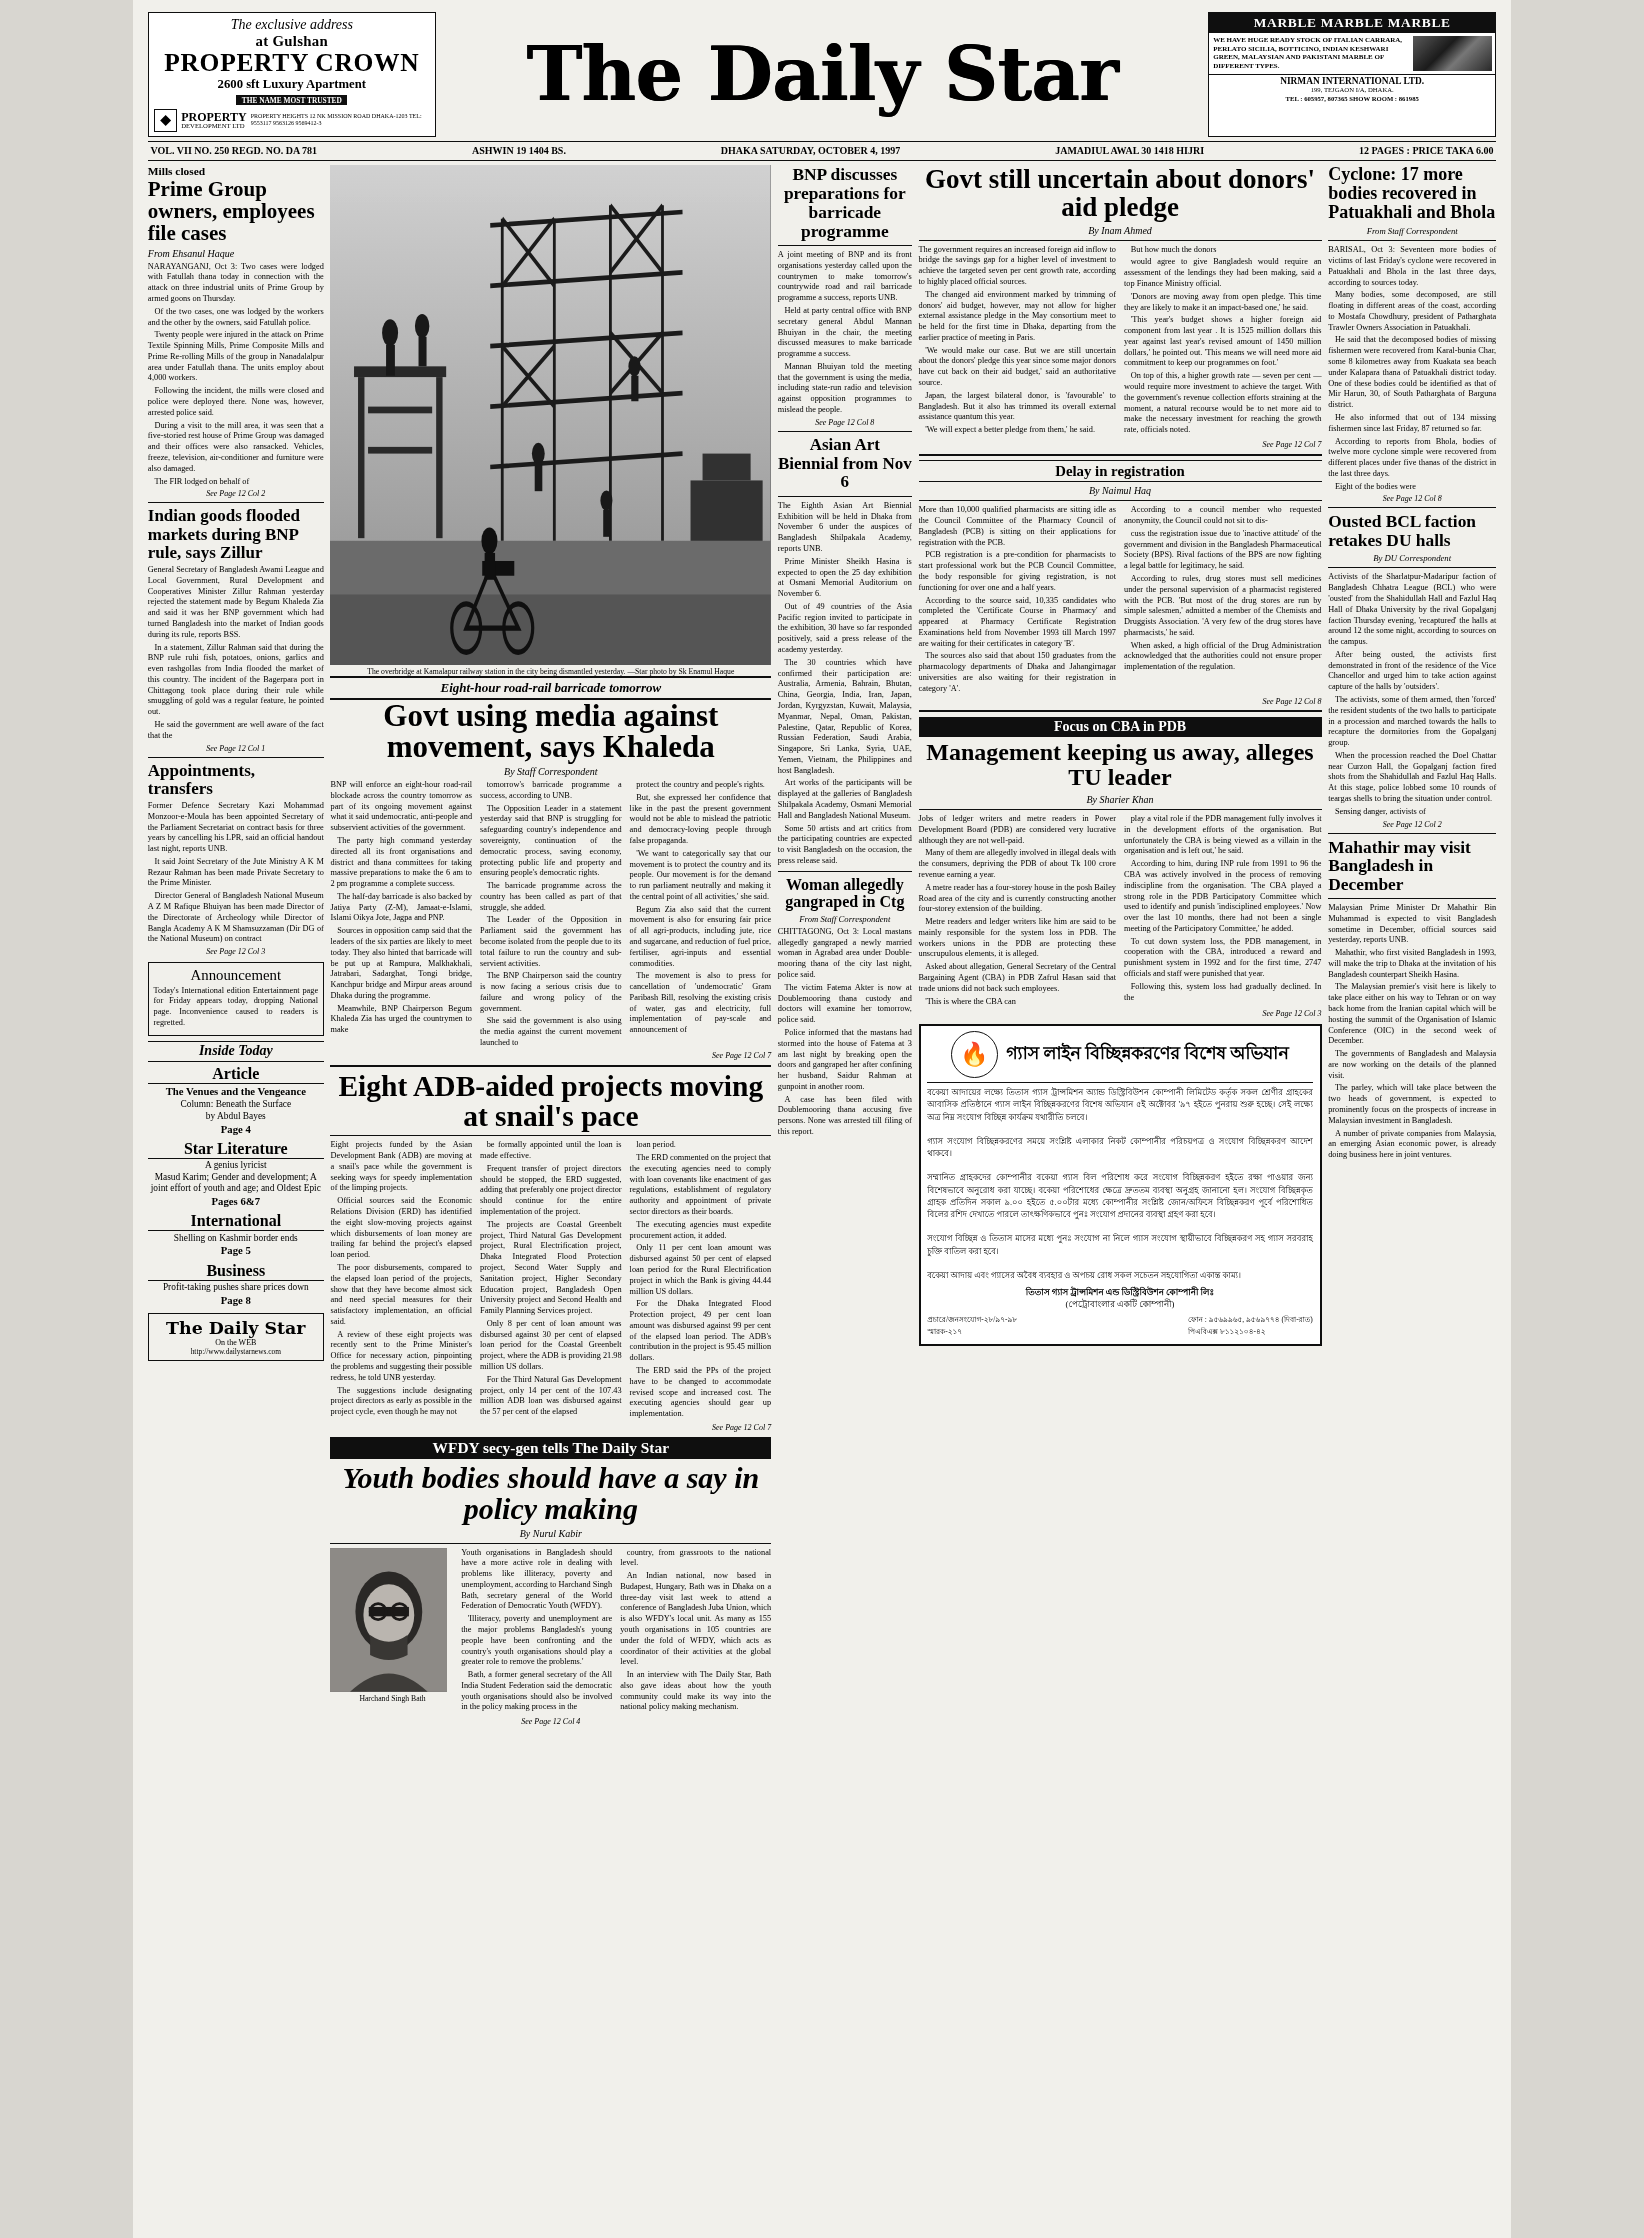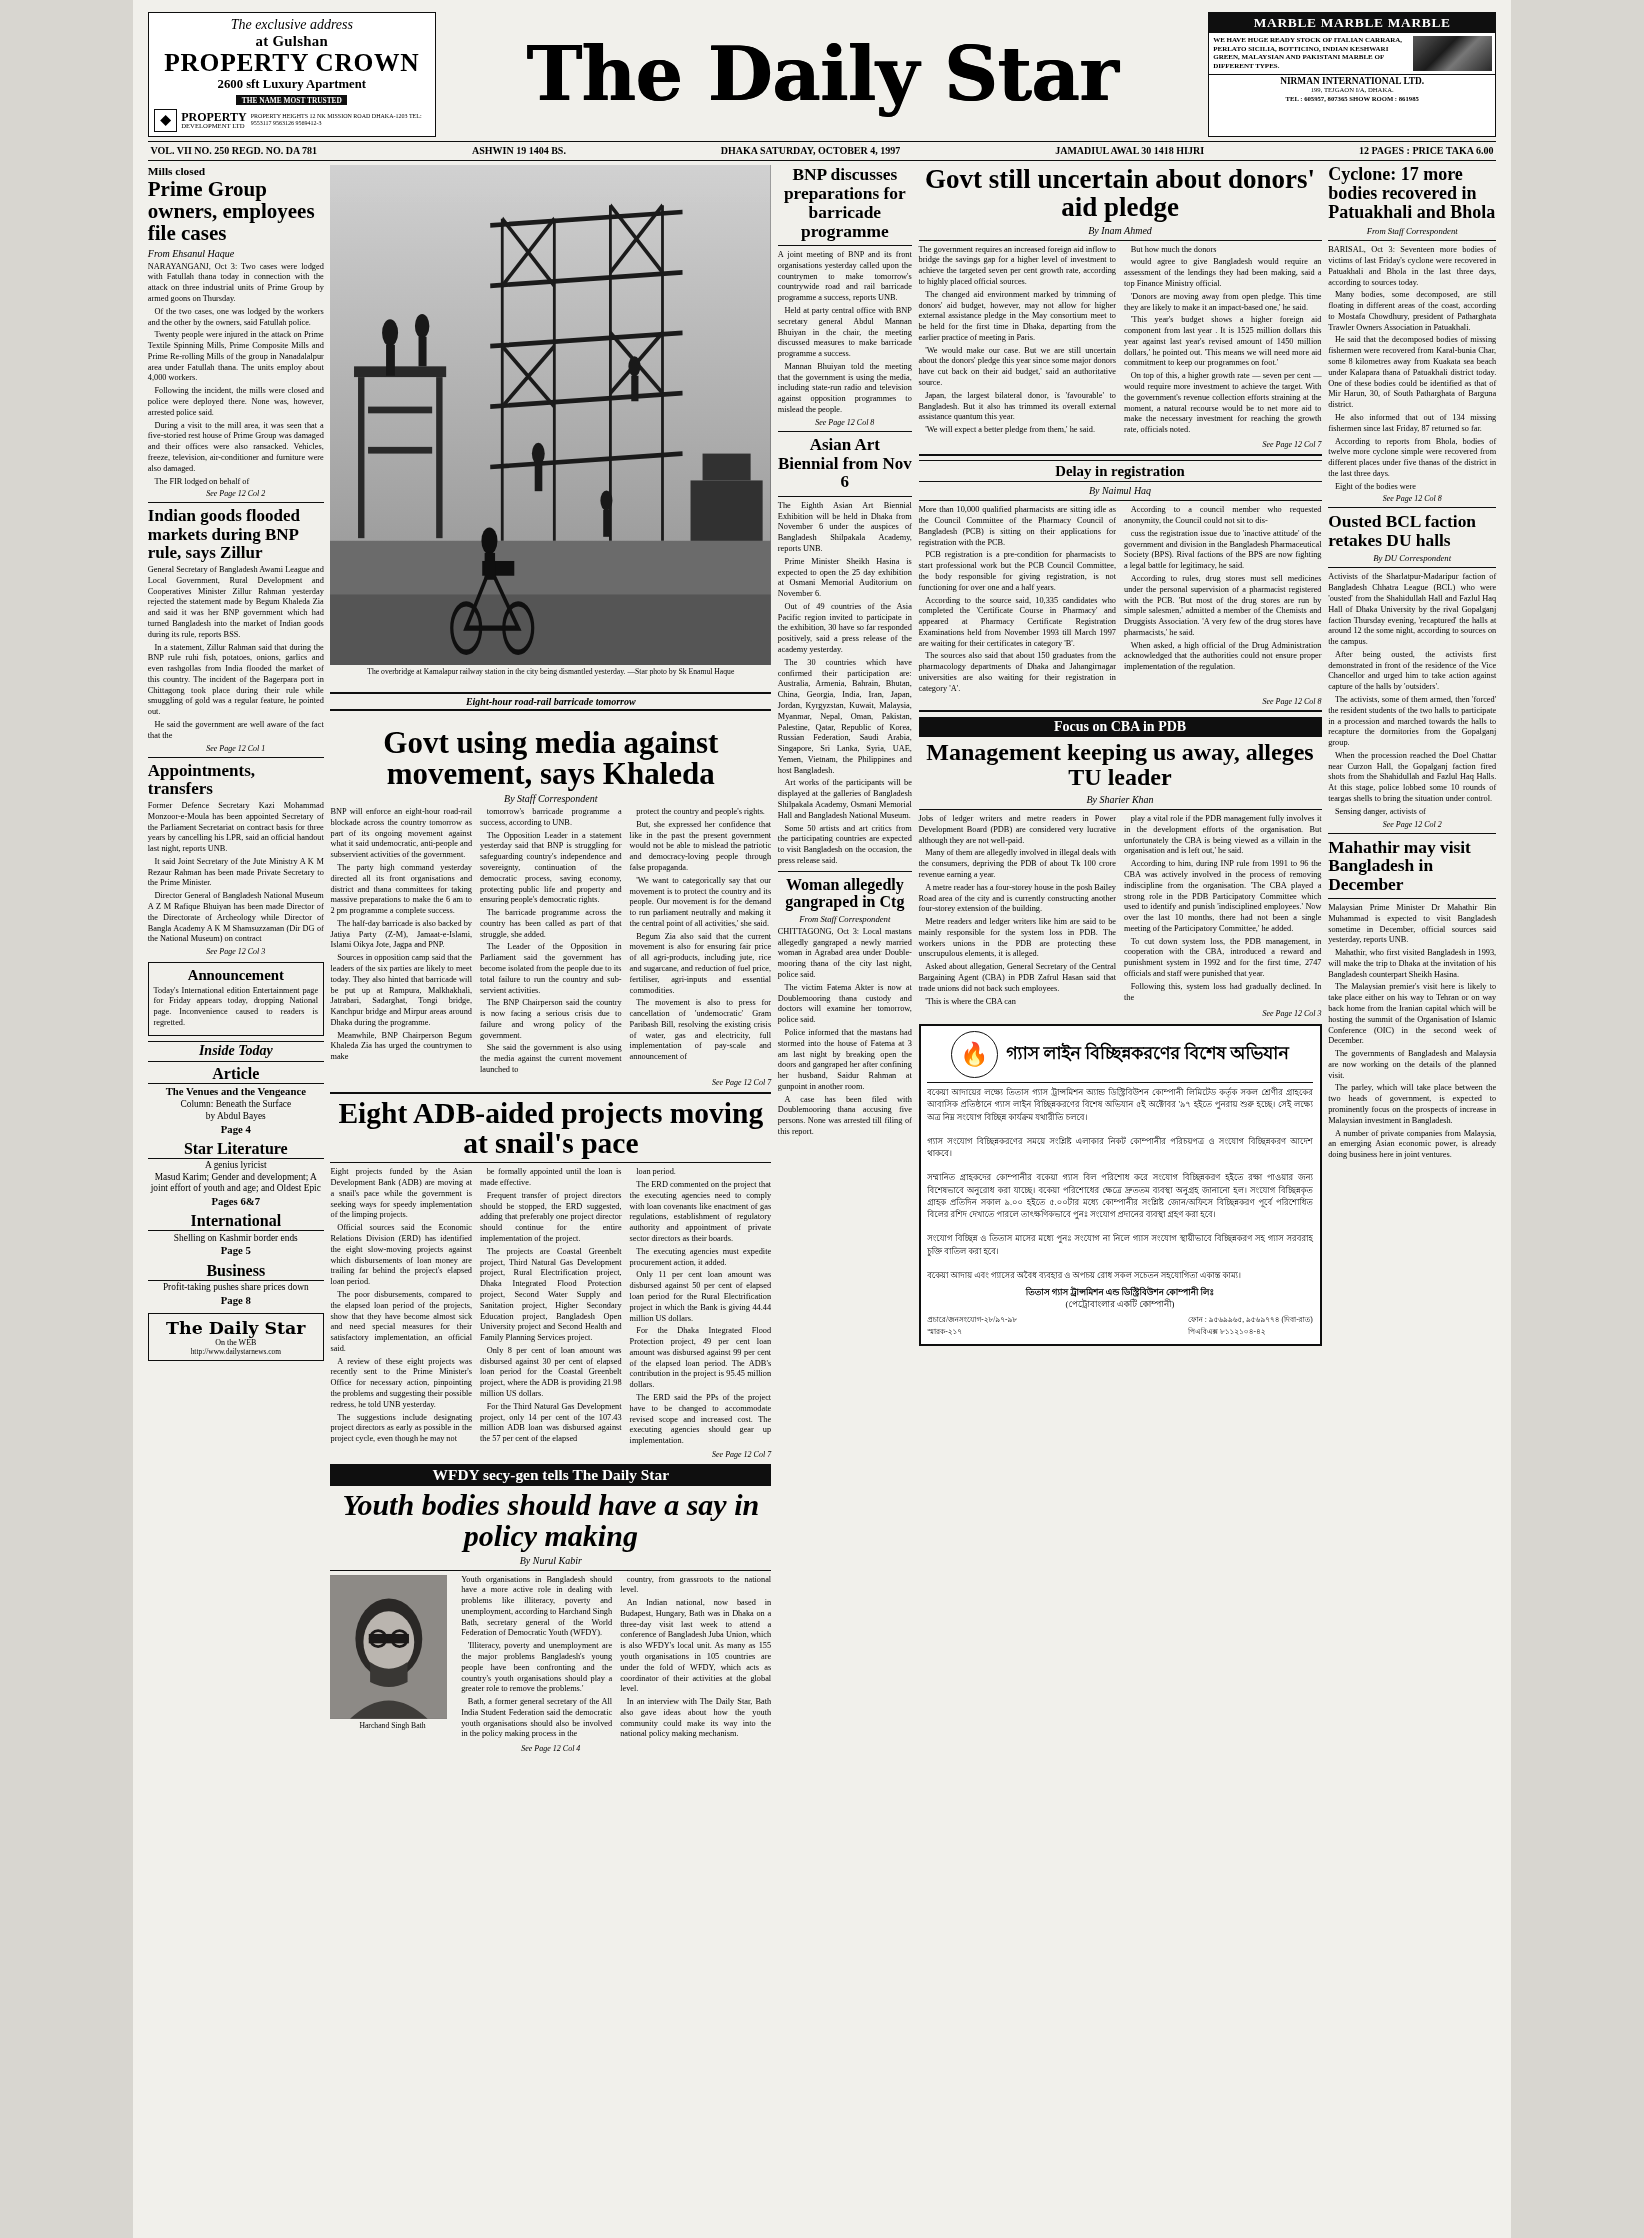--- a/index.html
+++ b/index.html
@@ -65,7 +65,7 @@
   .cont { font-size:8px; font-style:italic; text-align:center; margin-top:2px;}
   .kicker-box {
     border-top:2px solid #111; border-bottom:2px solid #111; text-align:center;
-    font-size:10px; font-weight:bold; padding:2px 0; margin:16px 0; font-style:italic;
+    font-size:13px; font-weight:bold; padding:2px 0; margin:0 0; font-style:italic;
   }
   .kicker-plain { text-align:center; font-size:14.8px; font-weight:bold; border-top:1.3px solid #111; border-bottom:1.3px solid #111; padding:1.3px 0; margin:3.4px 0;}
   .photo { background:#3a3a3a; position:relative; overflow:hidden;}

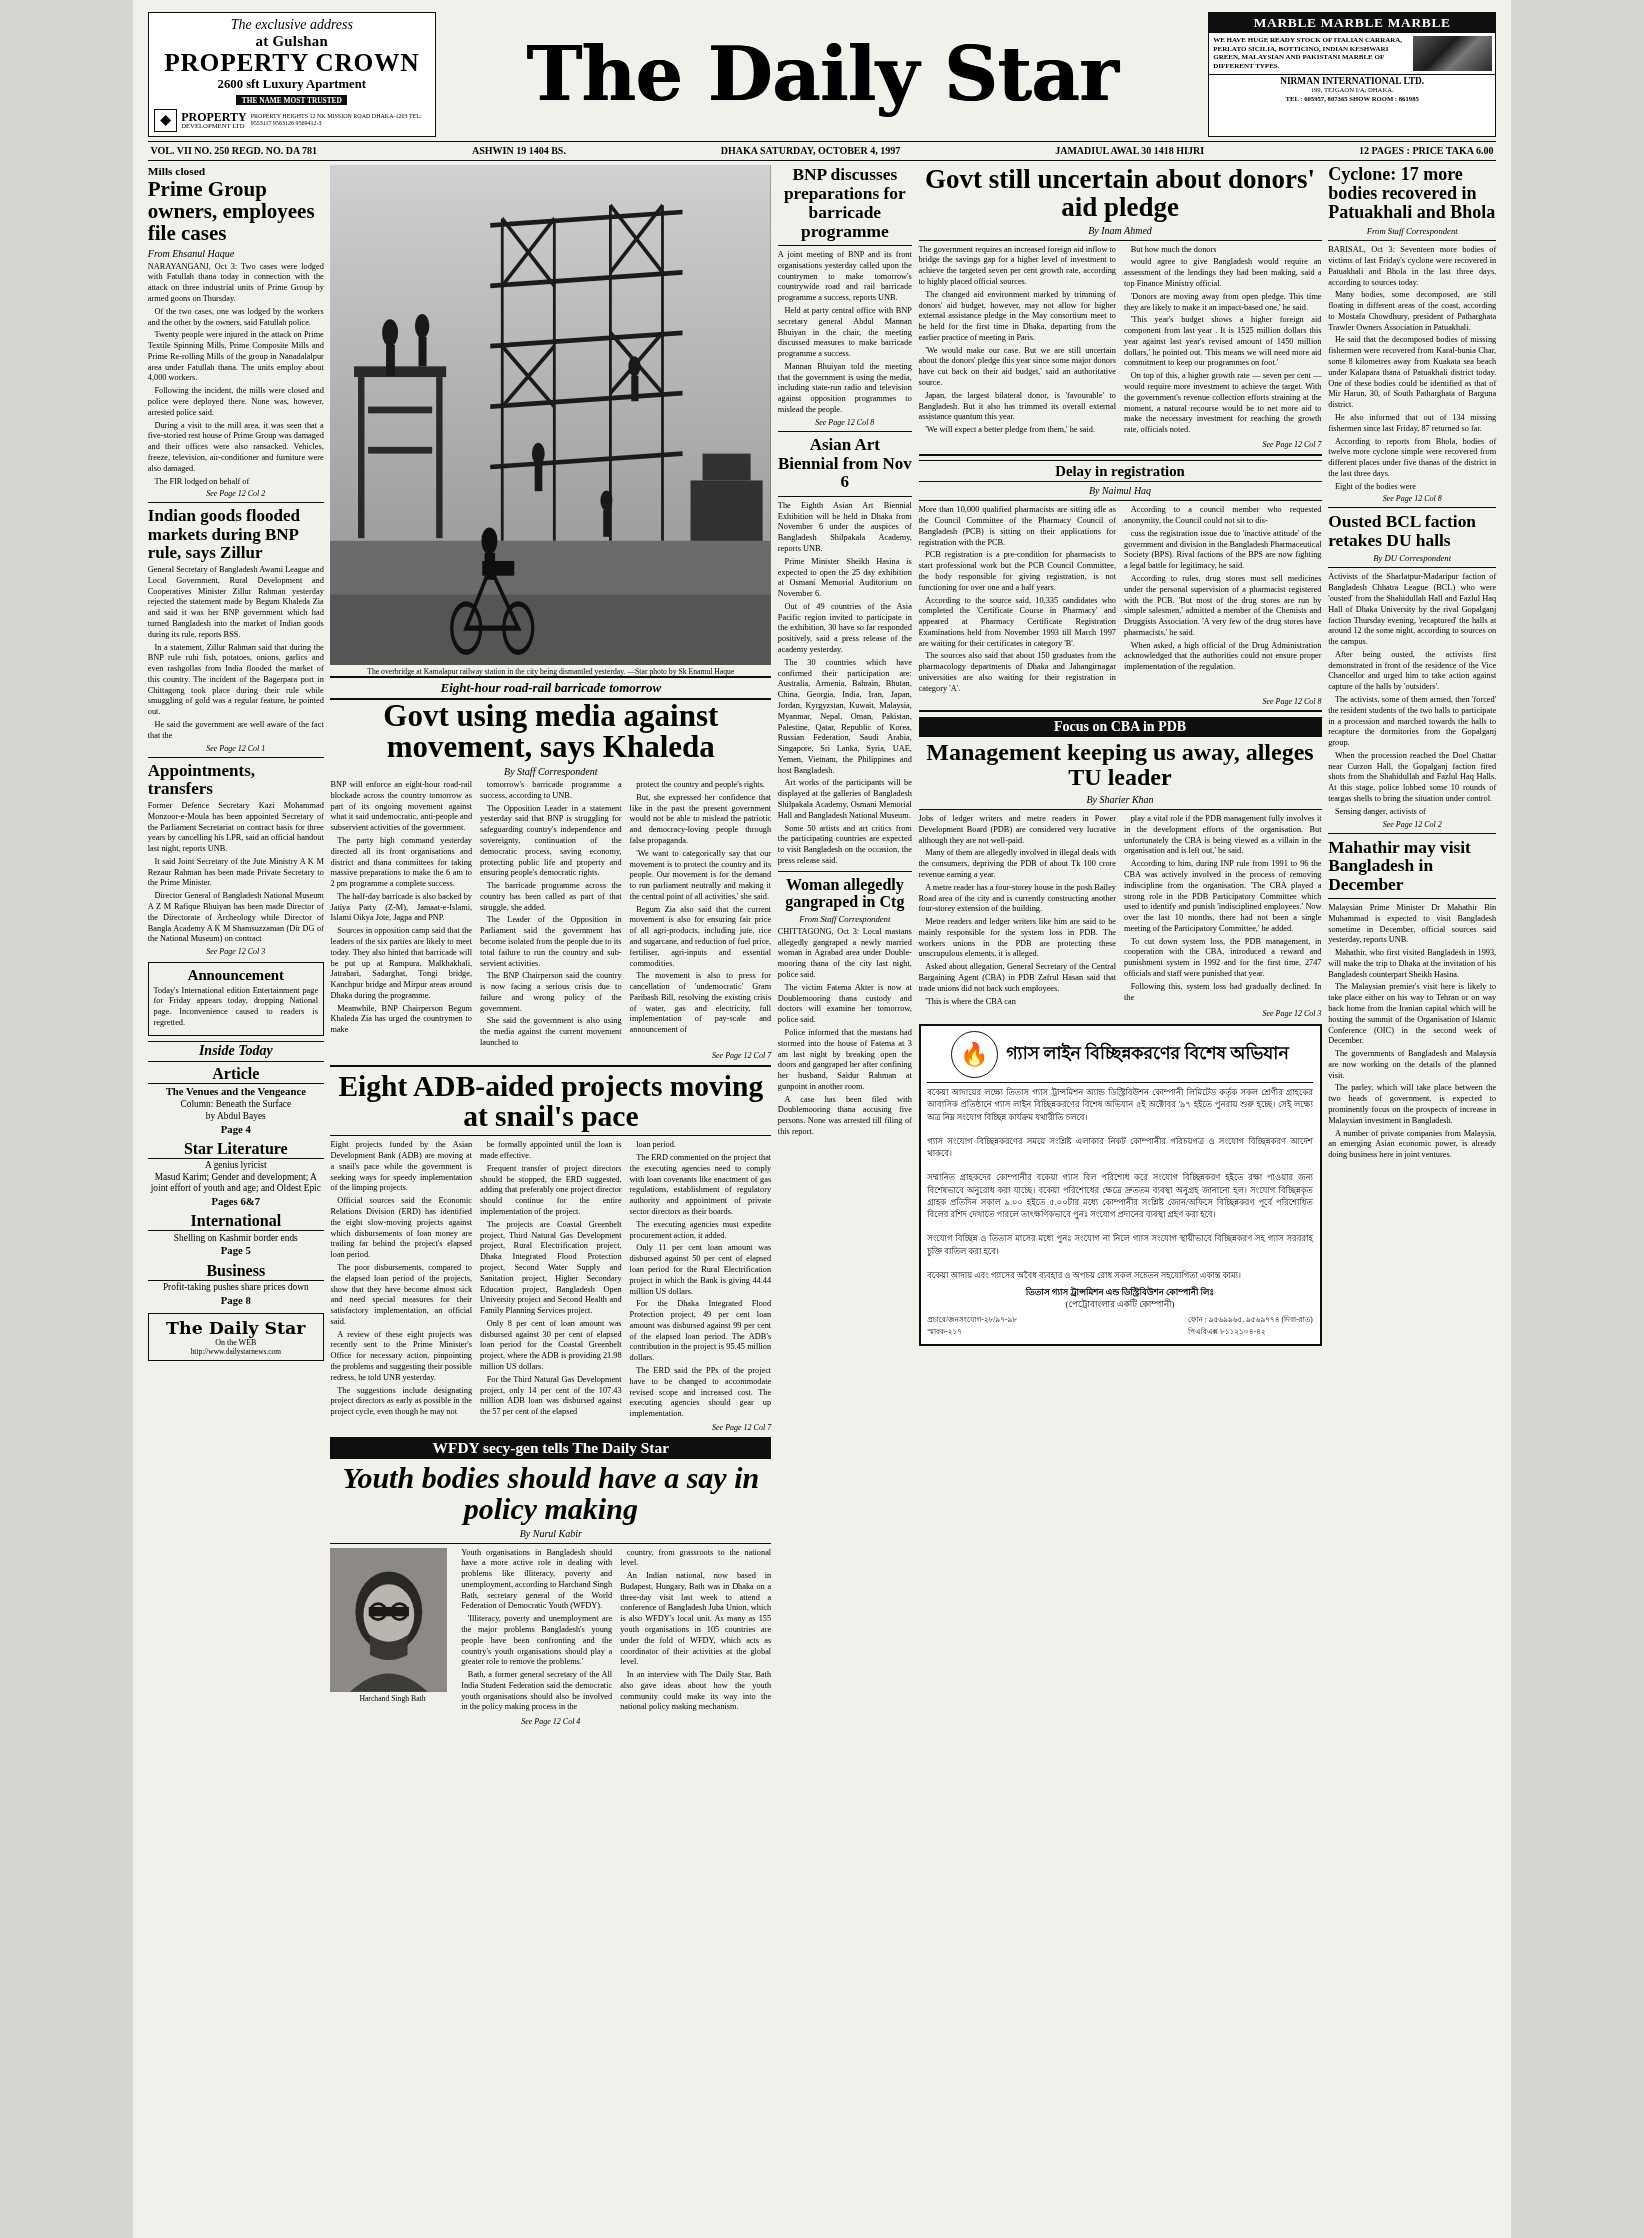--- a/index.html
+++ b/index.html
@@ -75,7 +75,7 @@
   .thickline { border-top:2px solid #111; margin:4.7px 0;}
   
   .annbox { border:1.3px solid #111; padding:4px 4.7px; margin-top:5.4px; }
-  .annbox .t { text-align:center; font-size:14.8px; font-weight:bold; margin-bottom:2px;}
+  .annbox .t { text-align:center; font-size:14.8px; font-weight:normal; margin-bottom:2px;}
   .inside-hd { text-align:center; font-weight:bold; font-size:14px; font-style:italic; border-top:1.3px solid #111; border-bottom:1.3px solid #111; margin:5.4px 0 2.7px; padding:1.3px 0;}
   .sect { text-align:center; font-weight:bold; font-size:16px; margin:3.4px 0 1.3px; border-bottom:0.7px solid #111;}
   .inside-item { text-align:center; font-size:9.4px; line-height:1.25; margin-bottom:2.7px;}

